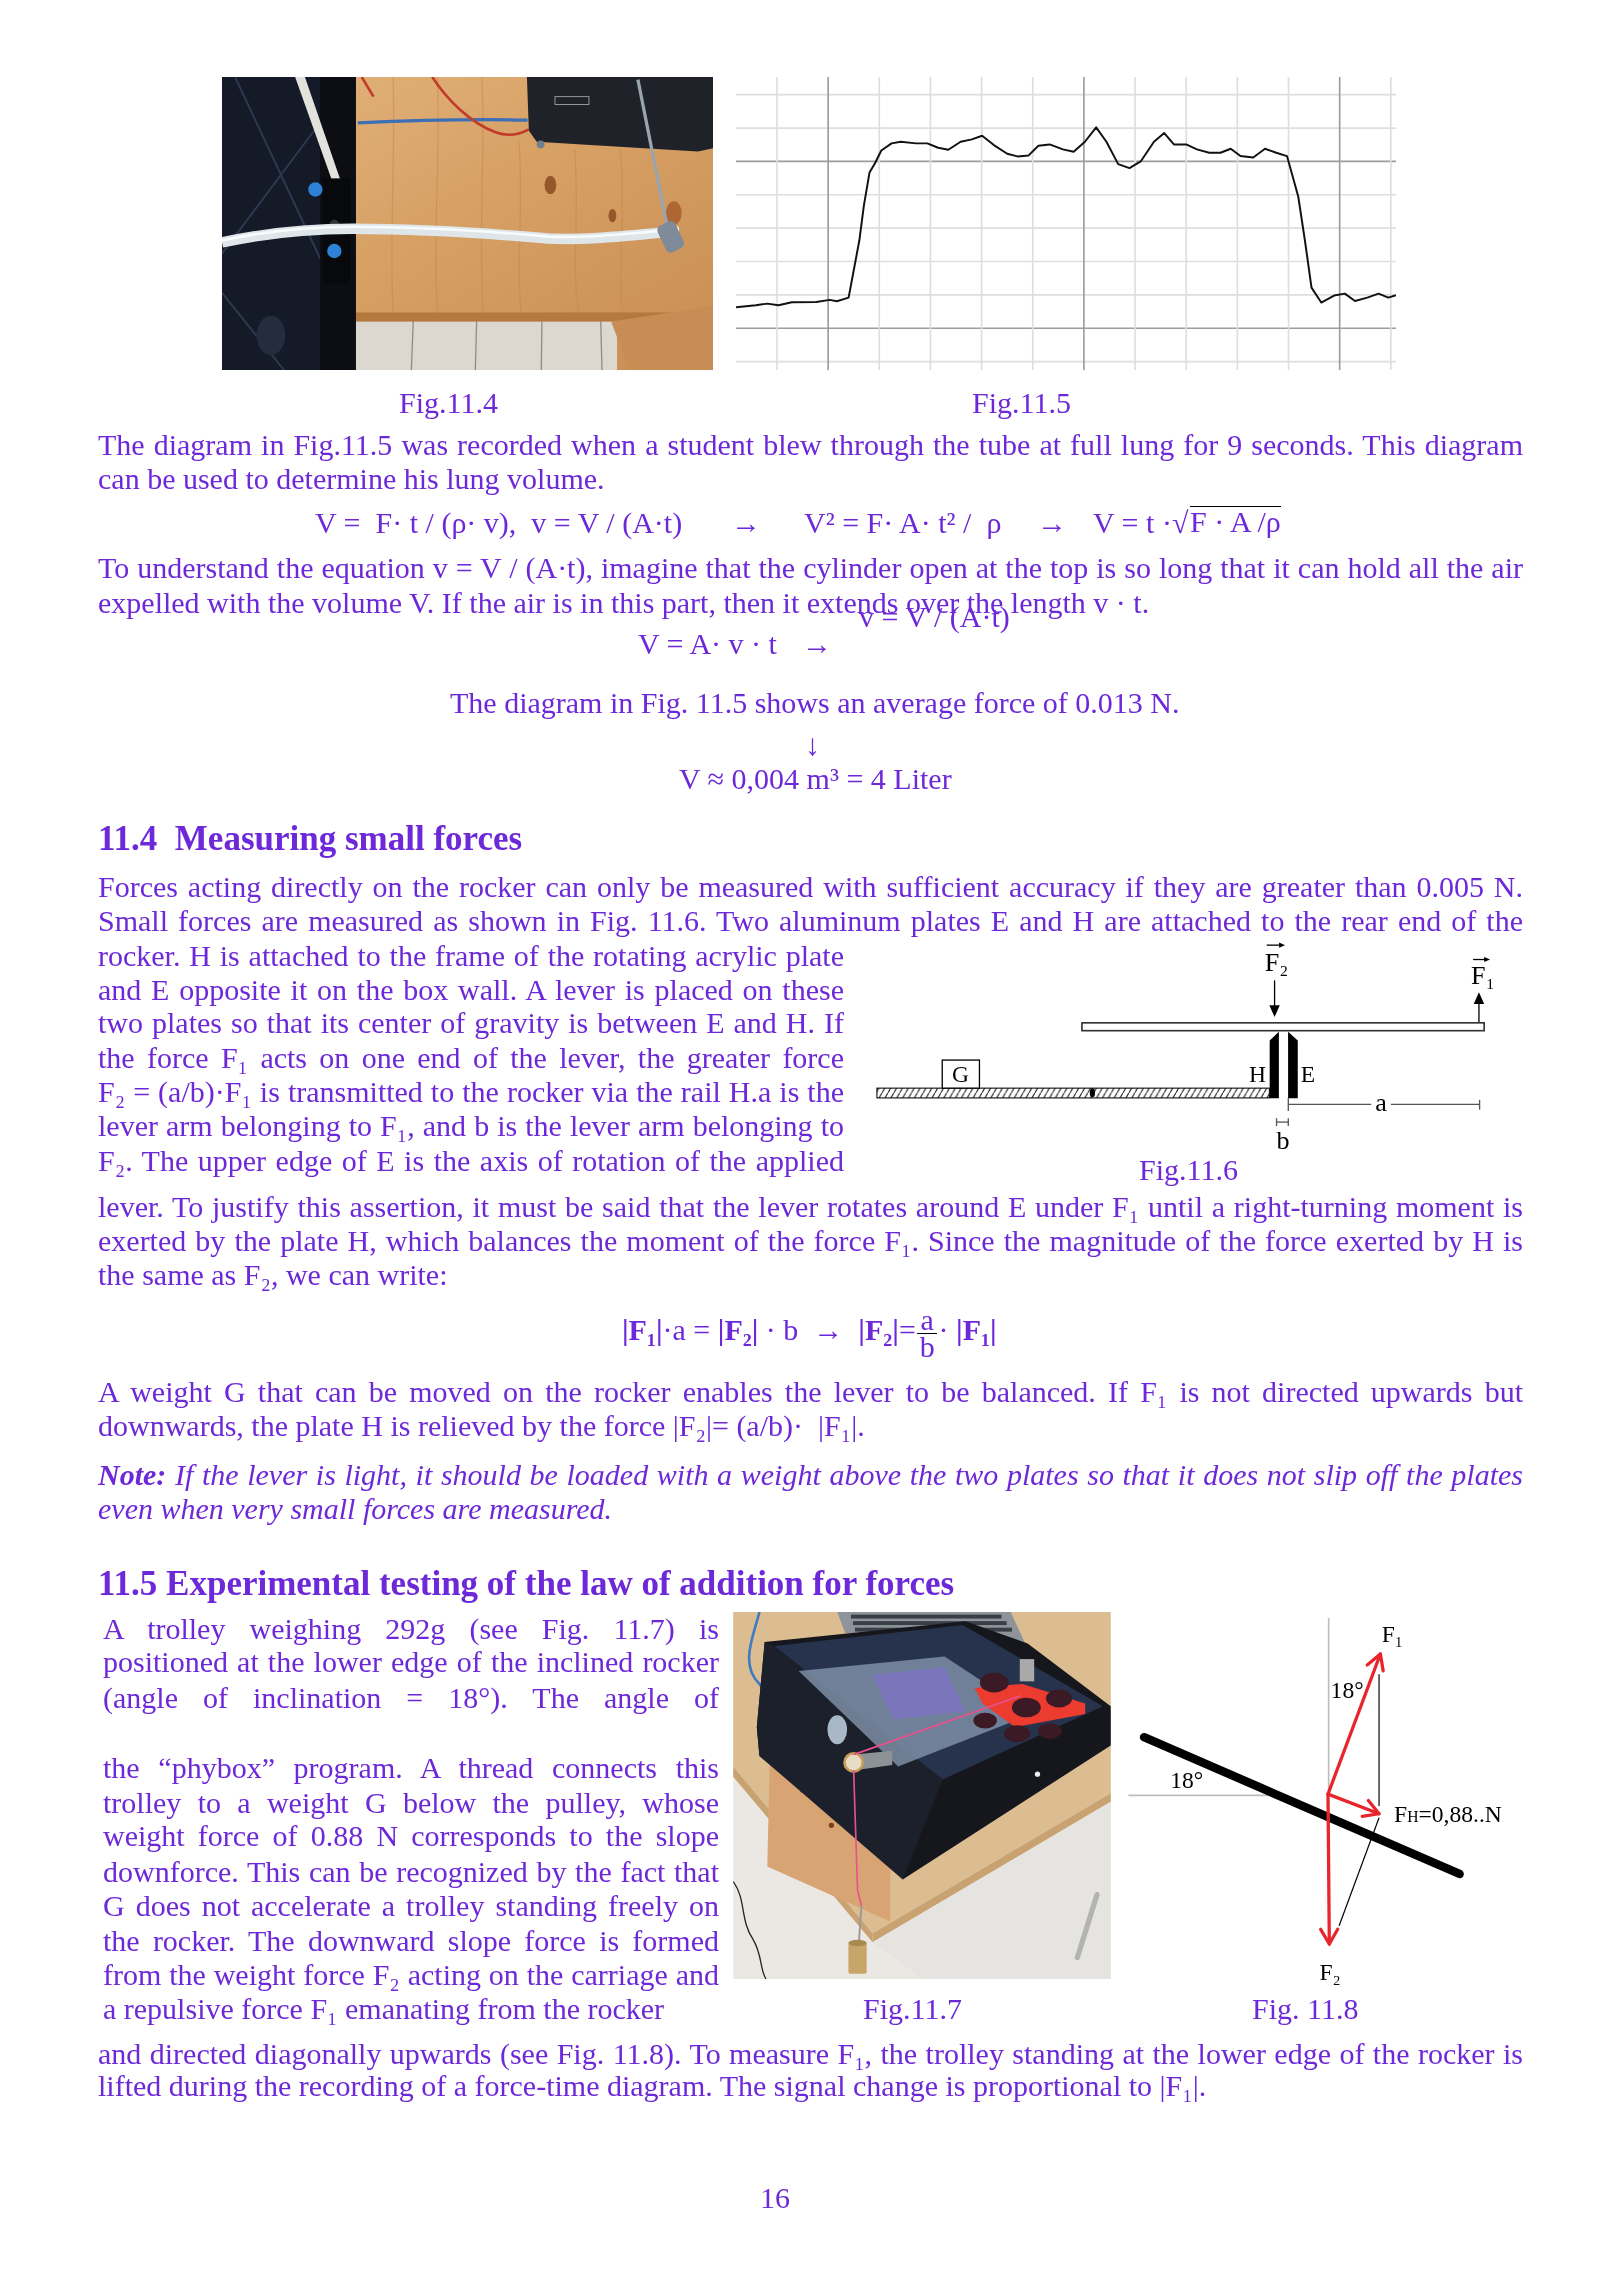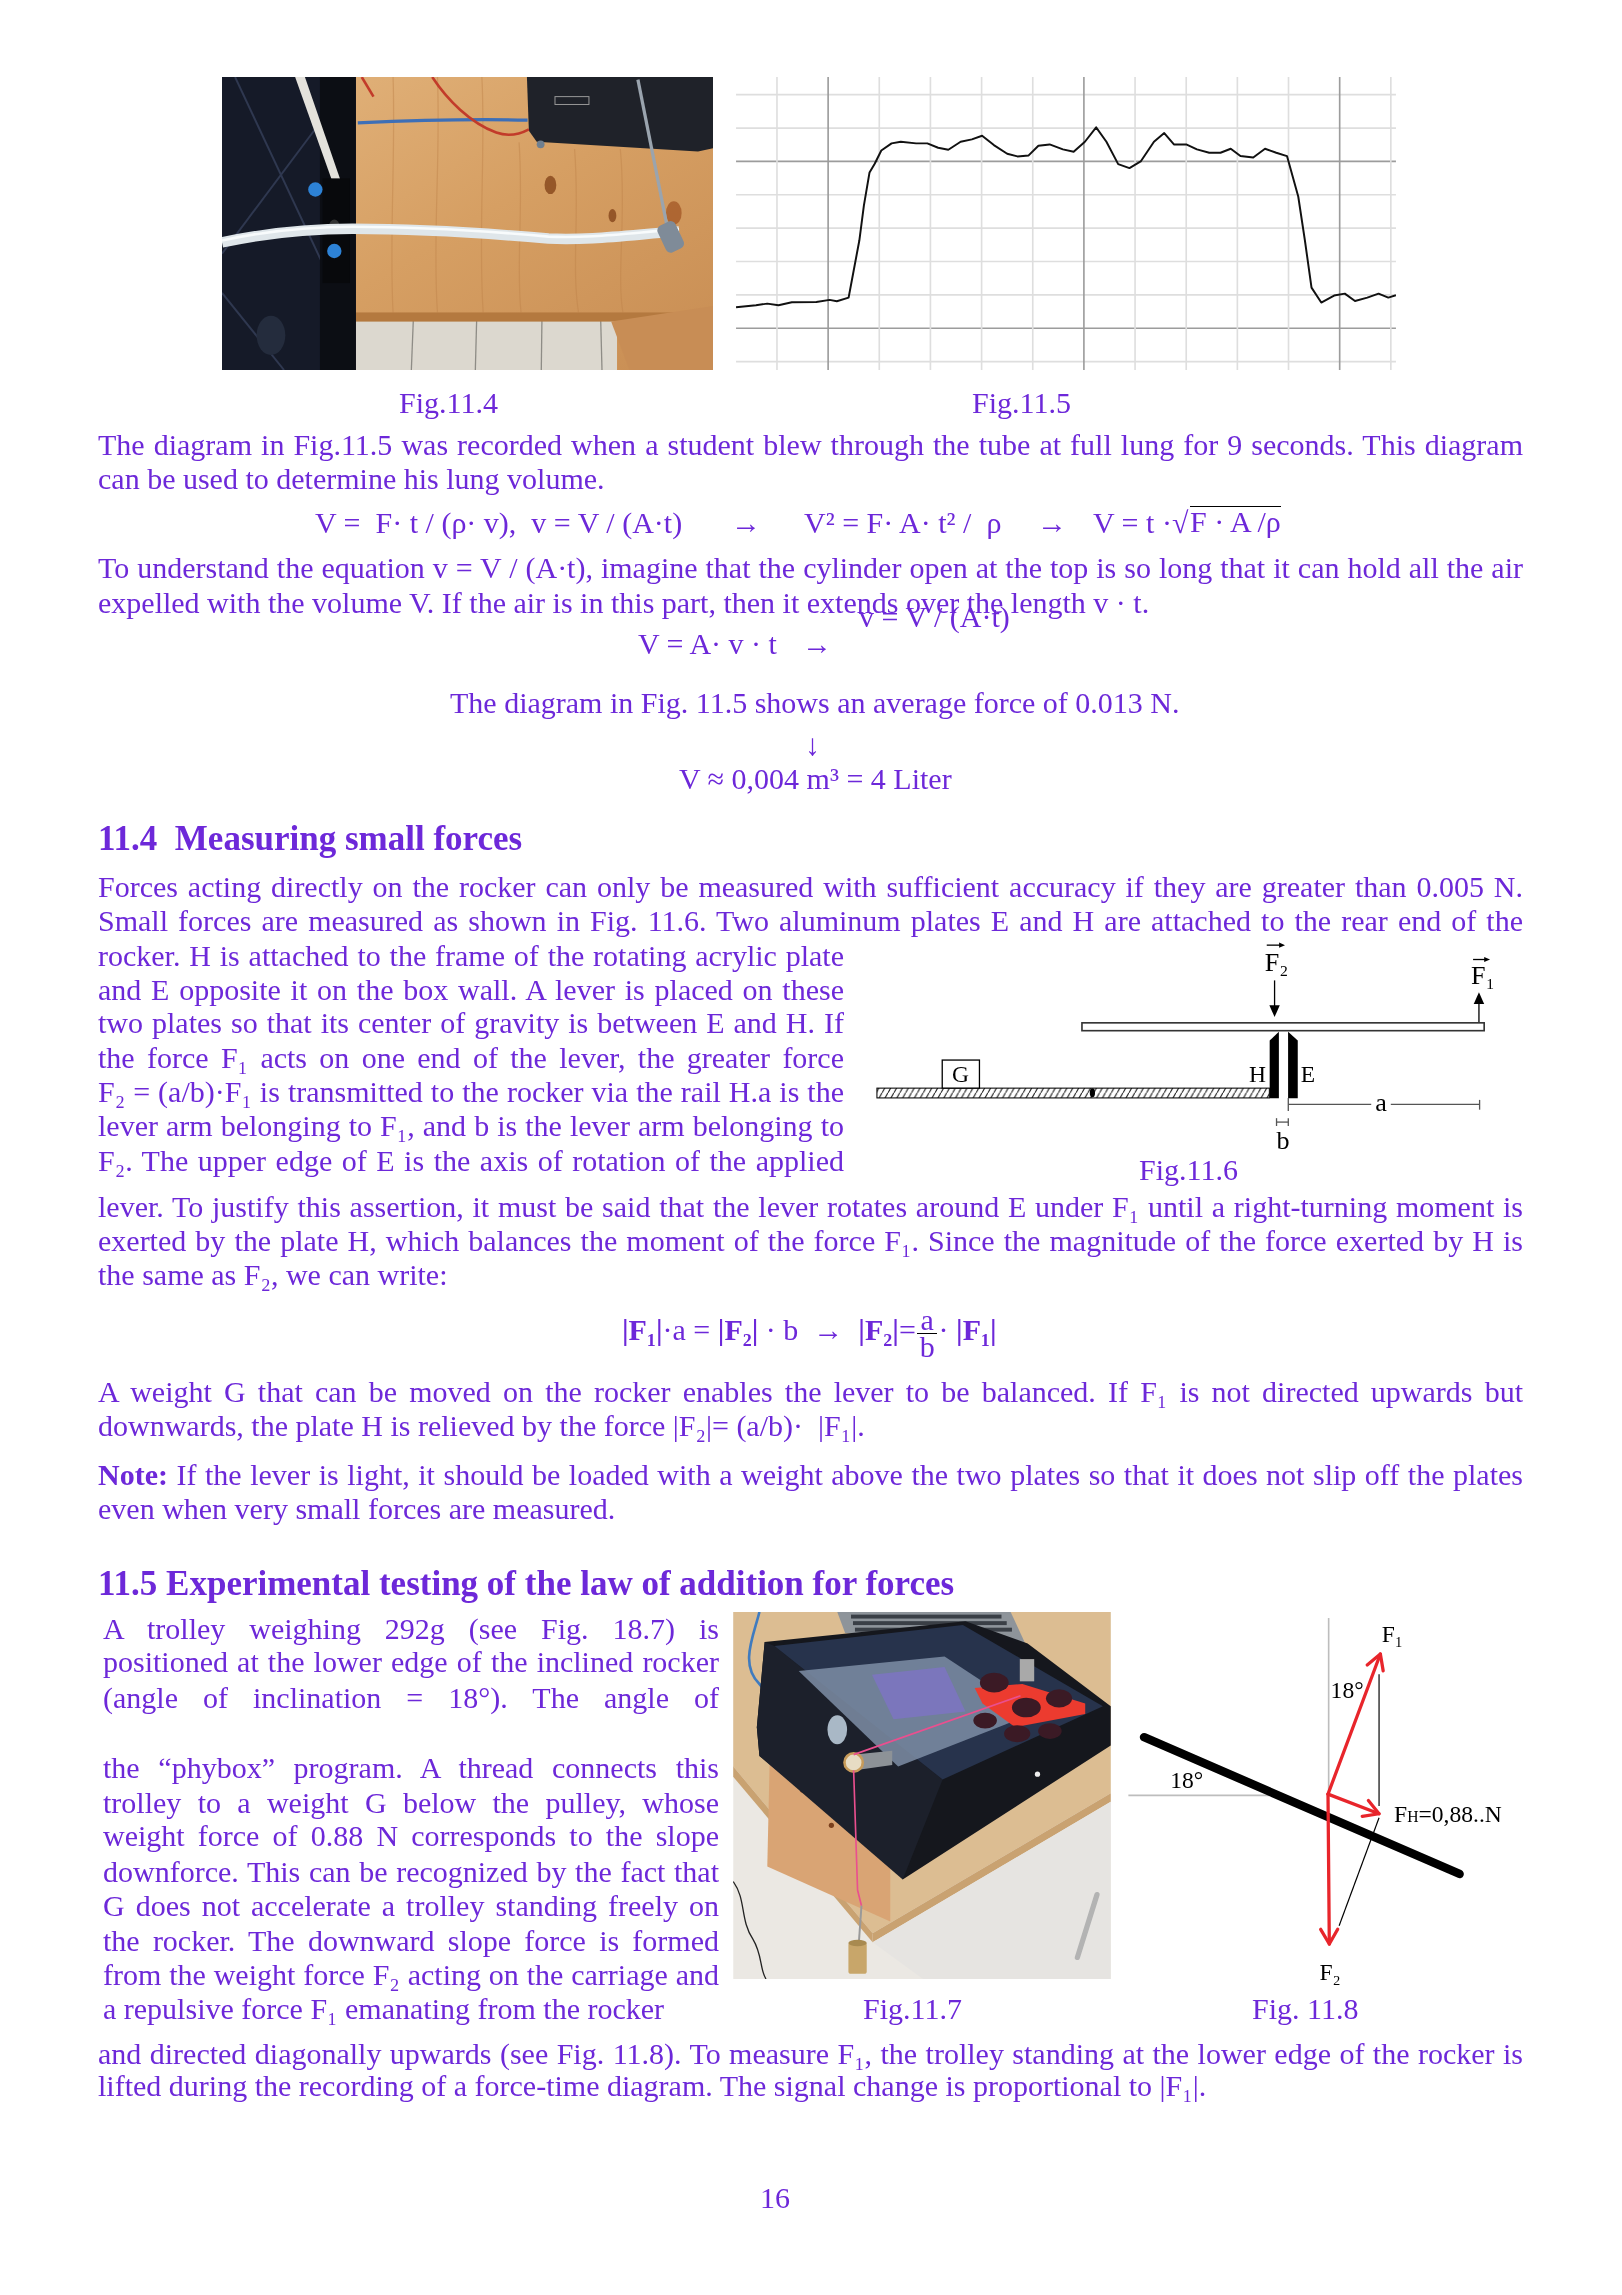--- a/index.html
+++ b/index.html
@@ -12,7 +12,7 @@
 .cw{left:103px;width:616px}
 .hd{position:absolute;left:98px;font-weight:bold;font-size:35px;line-height:39px;height:39px;white-space:pre}
 .b{font-weight:bold}
-.i{}
+.i{font-style:italic}
 .frac{display:inline-block;vertical-align:middle;text-align:center;line-height:26px;margin:0 1.3px}
 .frac span{display:block;padding:0 2.6px}
 .frac .den{border-top:1.6px solid #000}

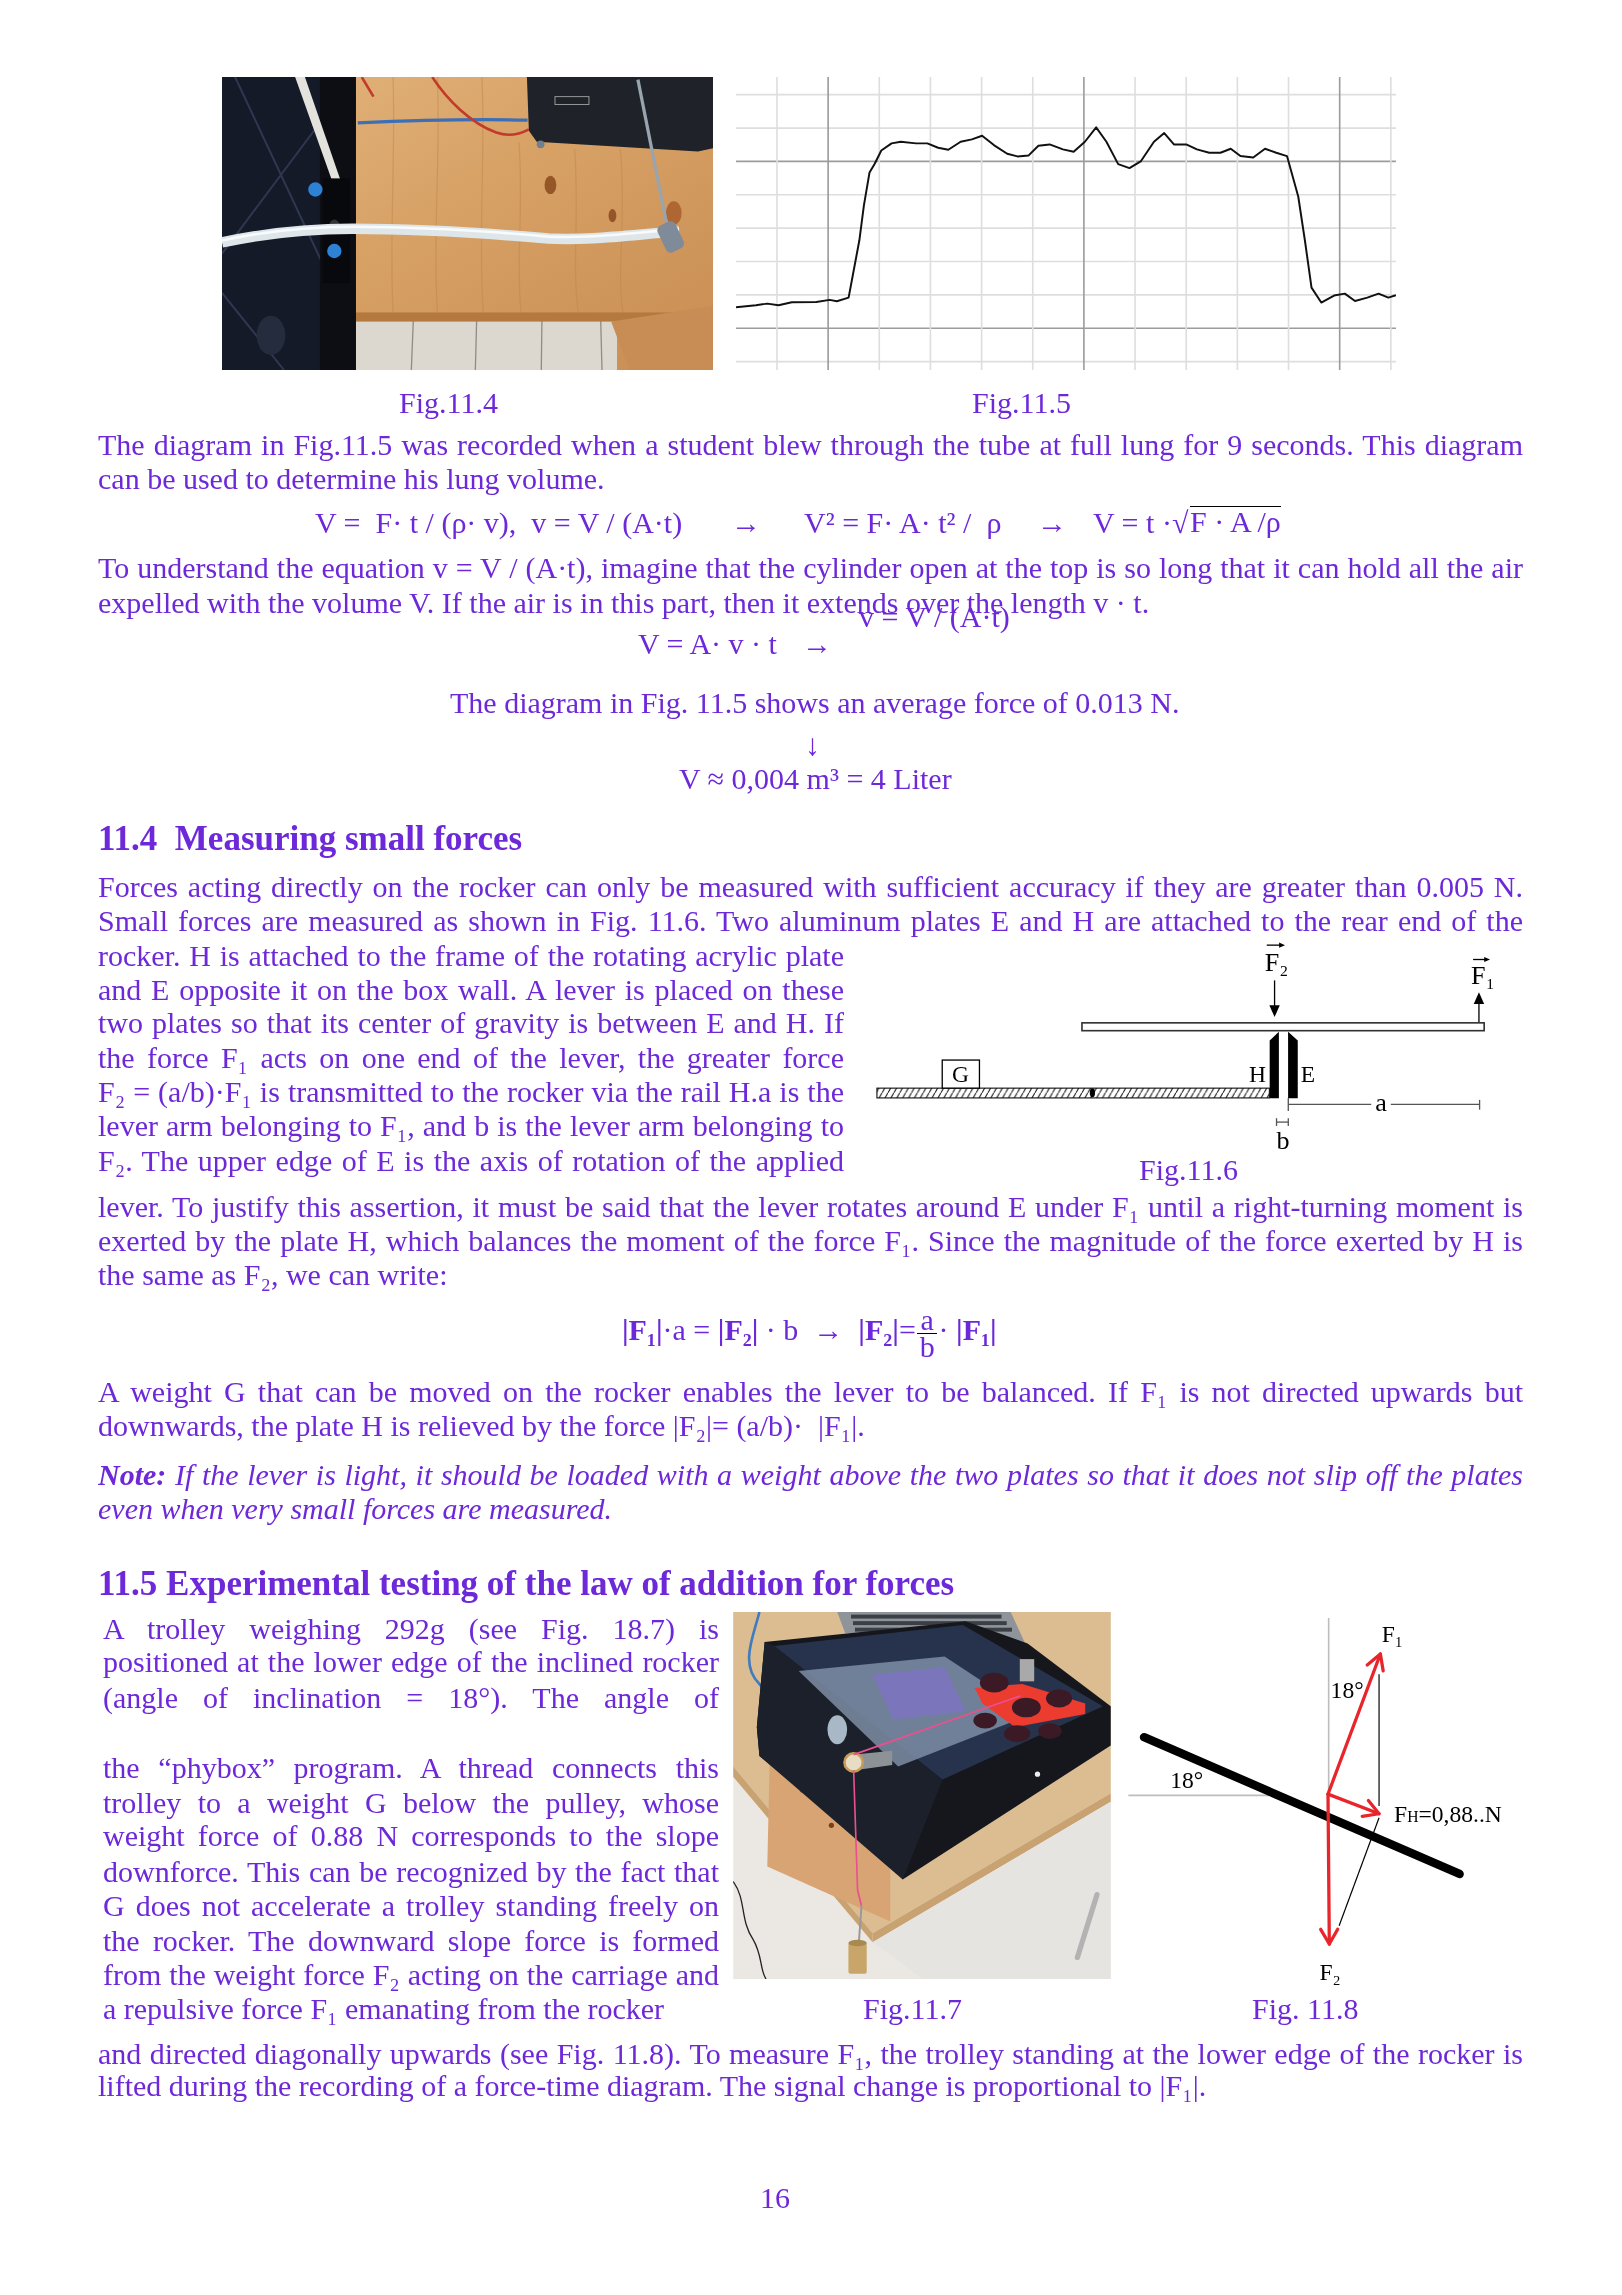--- a/index.html
+++ b/index.html
@@ -208,7 +208,7 @@
 
   <div class="hd" style="top:1564px">11.5 Experimental testing of the law of addition for forces</div>
 
-  <div class="ln cw j" style="top:1611px">A trolley weighing 292g (see Fig. 18.7) is</div>
+  <div class="ln cw j" style="top:1611px">A trolley weighing 292g (see Fig. 11.7) is</div>
   <div class="ln cw j" style="top:1644px">positioned at the lower edge of the inclined rocker</div>
   <div class="ln cw j" style="top:1680px">(angle of inclination = 18°). The angle of</div>
   <div class="ln cw j" style="top:1750px">the “phybox” program. A thread connects this</div>

